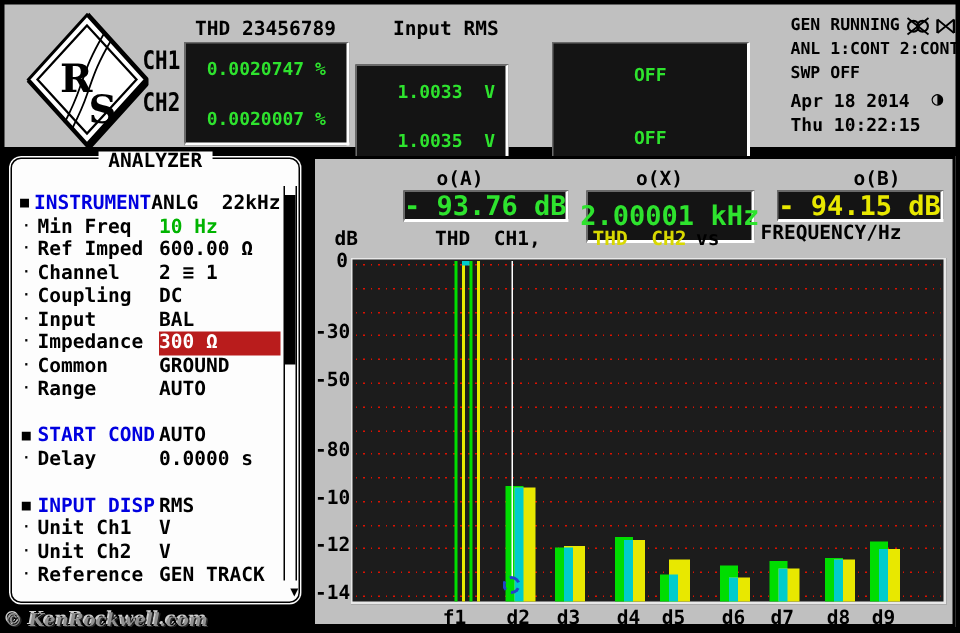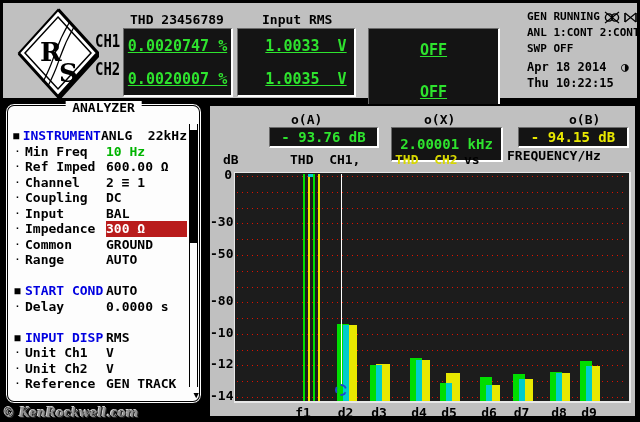--- a/index.html
+++ b/index.html
@@ -14,7 +14,7 @@
         border-right:2px solid #fff;border-bottom:2px solid #fff;box-sizing:border-box;
         display:flex;flex-direction:column;justify-content:space-around;}
   .dbox .row{height:34px;display:flex;align-items:center;justify-content:center;
-        font-weight:bold;font-size:15px;color:#2ee32e;white-space:pre;text-decoration:underline;}
+        font-weight:bold;font-size:12px;color:#2ee32e;white-space:pre;}
   .status-line{font-weight:bold;font-size:11px;color:#000;height:16px;line-height:16px;white-space:pre;display:flex;align-items:center;}
   
   #analyzer-panel{left:4px;top:102px;width:199px;height:303px;background:#fdfdfd;

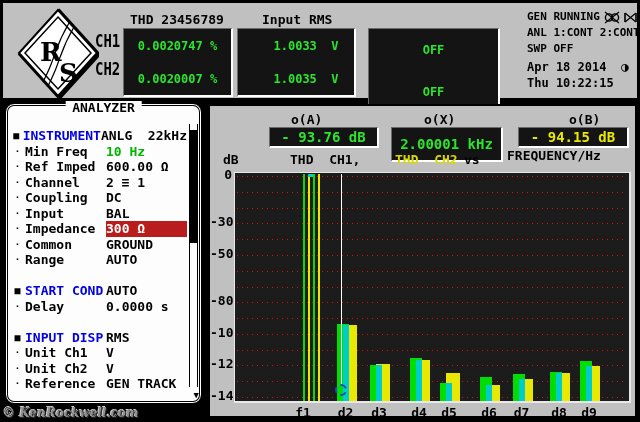--- a/index.html
+++ b/index.html
@@ -85,7 +85,7 @@
     </div>
 
     <div class="abs hdr-txt" style="left:259px;top:9px;">Input RMS</div>
-    <div class="abs dbox" style="left:234px;top:25px;width:119px;height:69px;padding-left:20px;">
+    <div class="abs dbox" style="left:234px;top:40px;width:102px;height:69px;padding-left:20px;">
       <div class="row">1.0033  V</div>
       <div class="row">1.0035  V</div>
     </div>

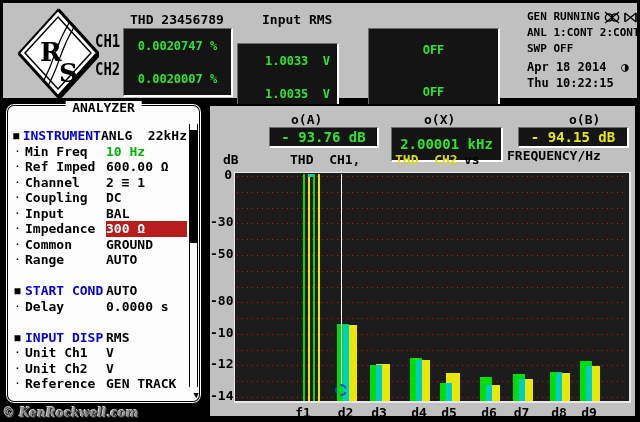--- a/index.html
+++ b/index.html
@@ -43,7 +43,7 @@
   .obox{background:#141414;border-top:1px solid #6a6a6a;border-left:1px solid #6a6a6a;
         border-right:2px solid #fff;border-bottom:2px solid #fff;box-sizing:border-box;
         display:flex;align-items:center;justify-content:center;
-        font-weight:bold;font-size:14px;white-space:pre;}
+        font-weight:bold;font-size:18px;white-space:pre;}
   .tseg{font-weight:bold;font-size:13px;color:#000;white-space:pre;}
   #plot{left:24px;top:66px;width:394px;height:228px;background:#1c1c1c;
         border:1px solid #e8e8e8;border-right-width:2px;border-bottom-width:2px;box-sizing:content-box;}

